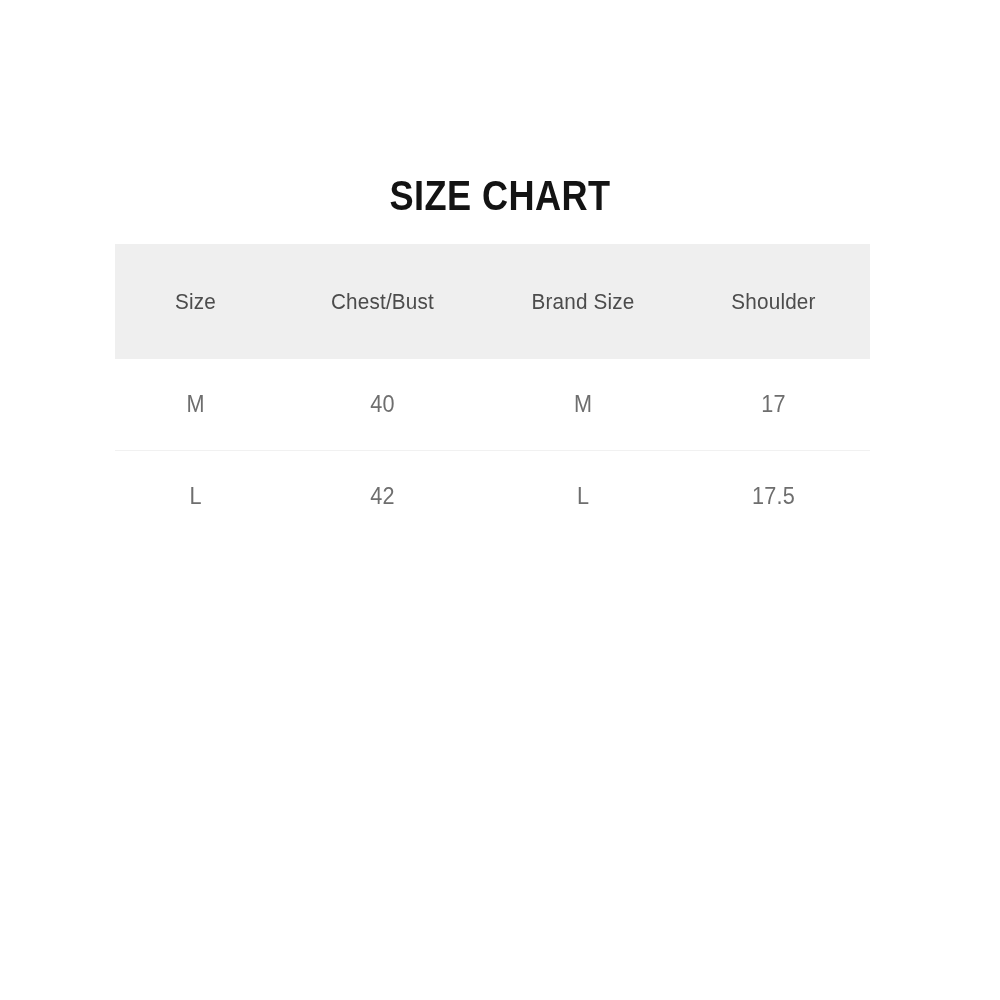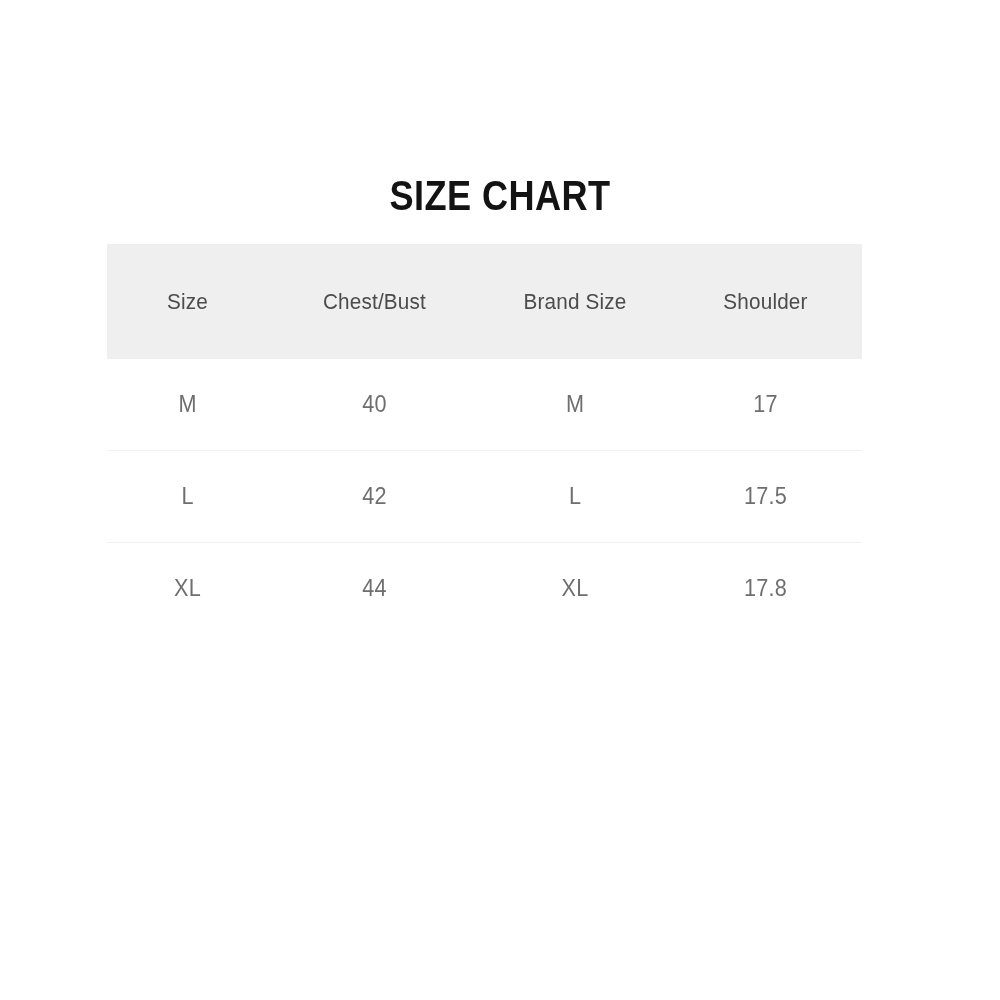--- a/index.html
+++ b/index.html
@@ -43,7 +43,7 @@
   
   .size-table {
     position: absolute;
-    left: 107px;
+    left: 115px;
     top: 244px;
     width: 755px;
     border-collapse: collapse;

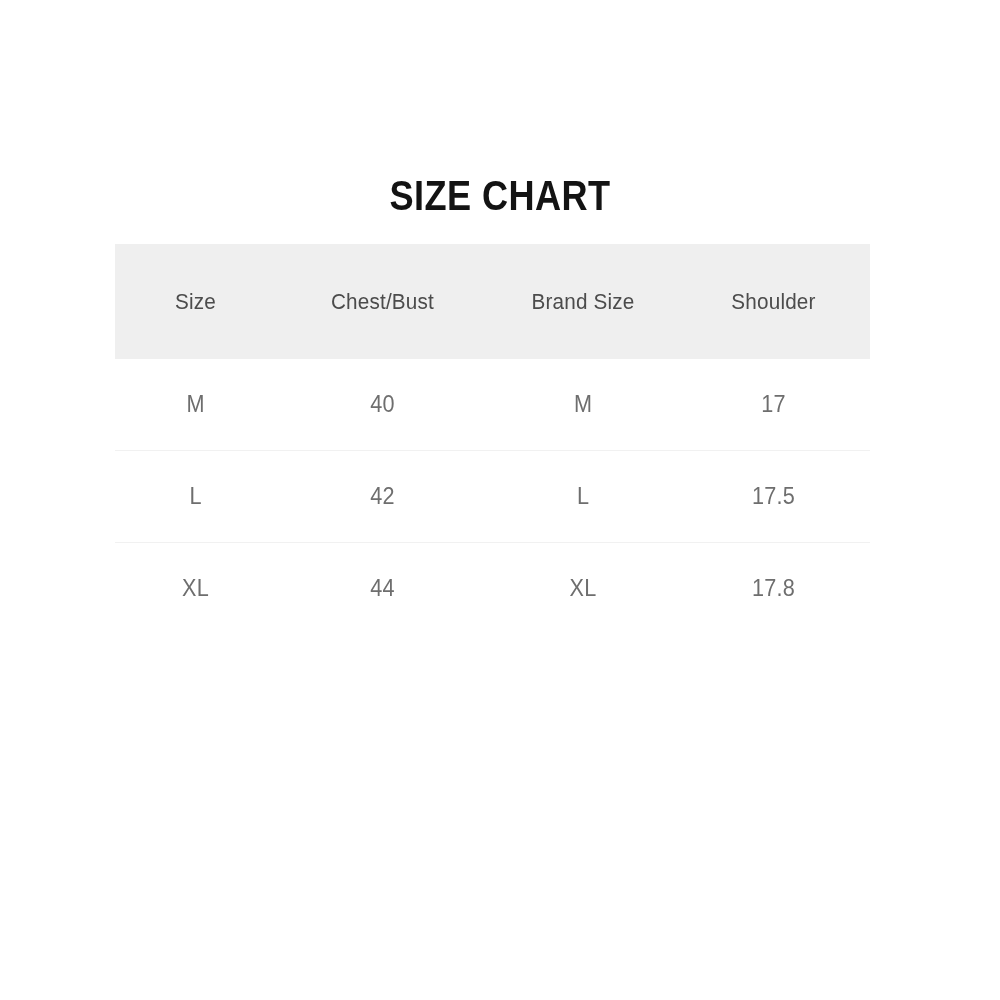--- a/index.html
+++ b/index.html
@@ -129,12 +129,6 @@
         <td>L</td>
         <td>17.5</td>
       </tr>
-      <tr>
-        <td>XL</td>
-        <td>44</td>
-        <td>XL</td>
-        <td>17.8</td>
-      </tr>
     </tbody>
   </table>
 

